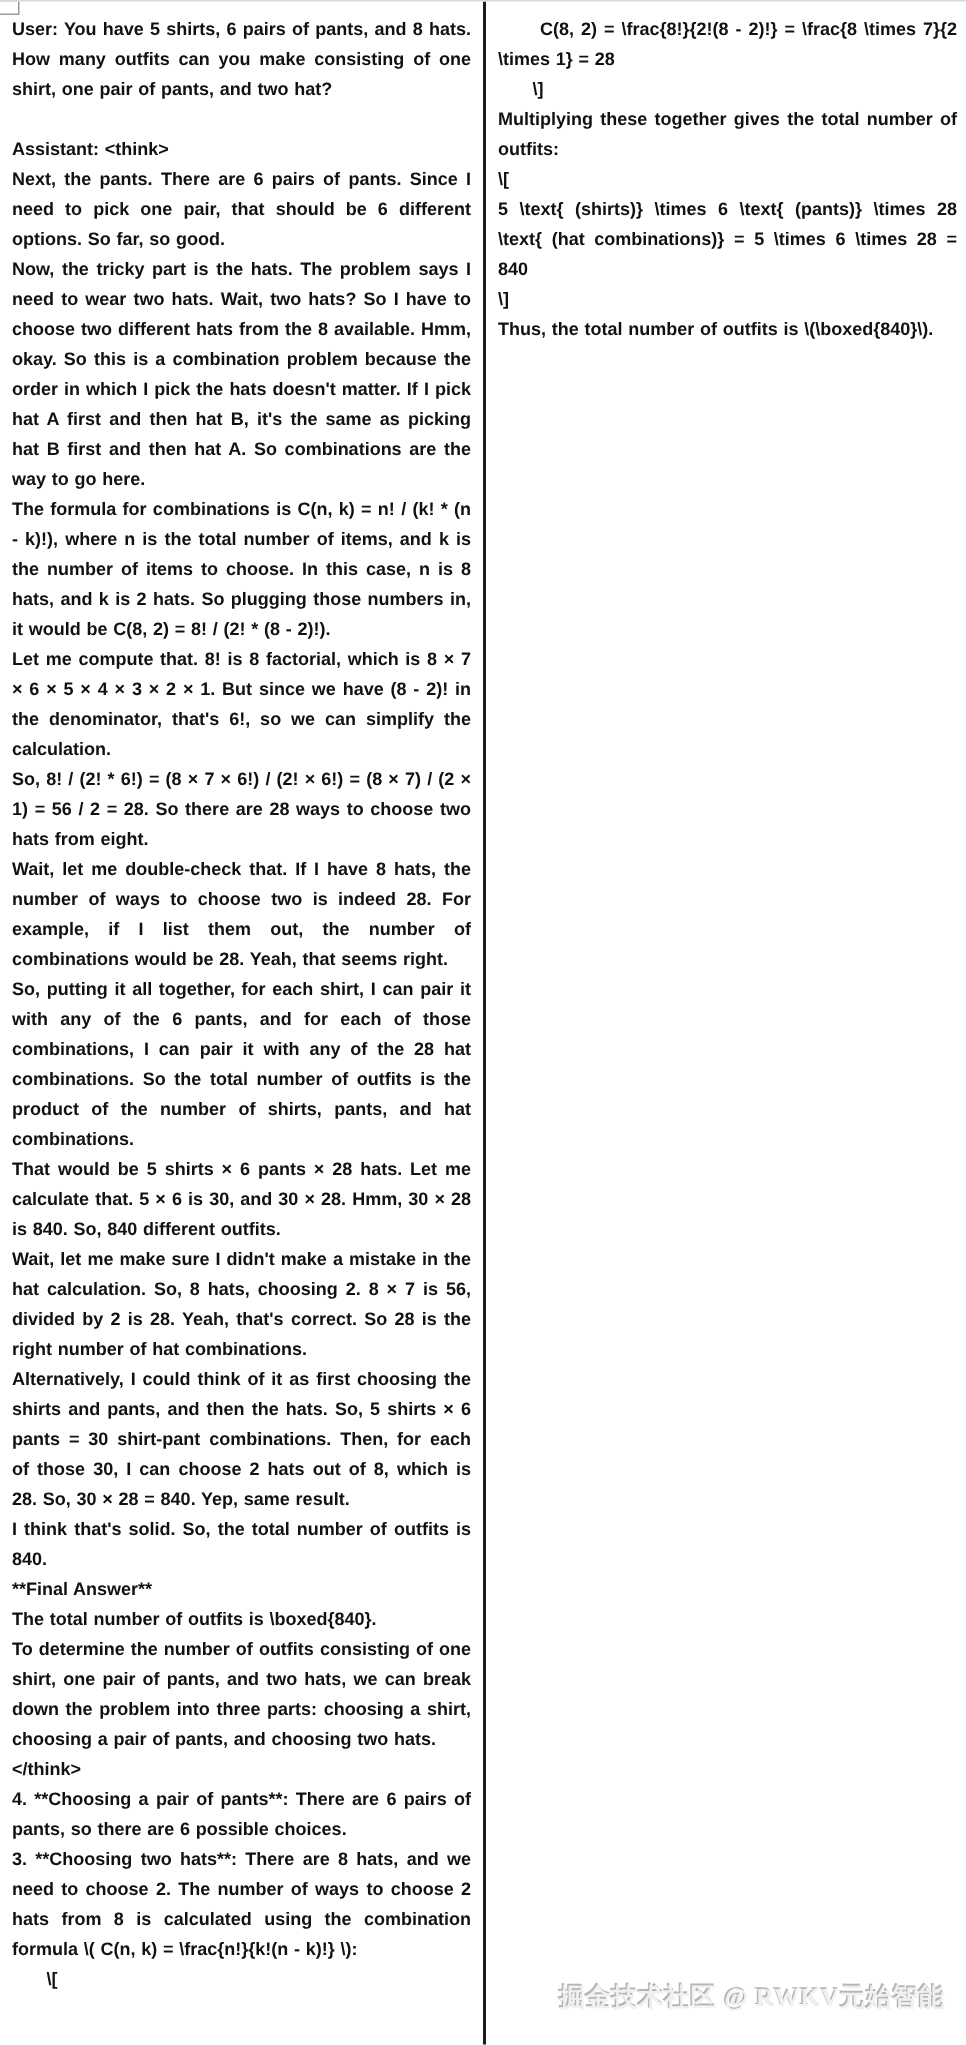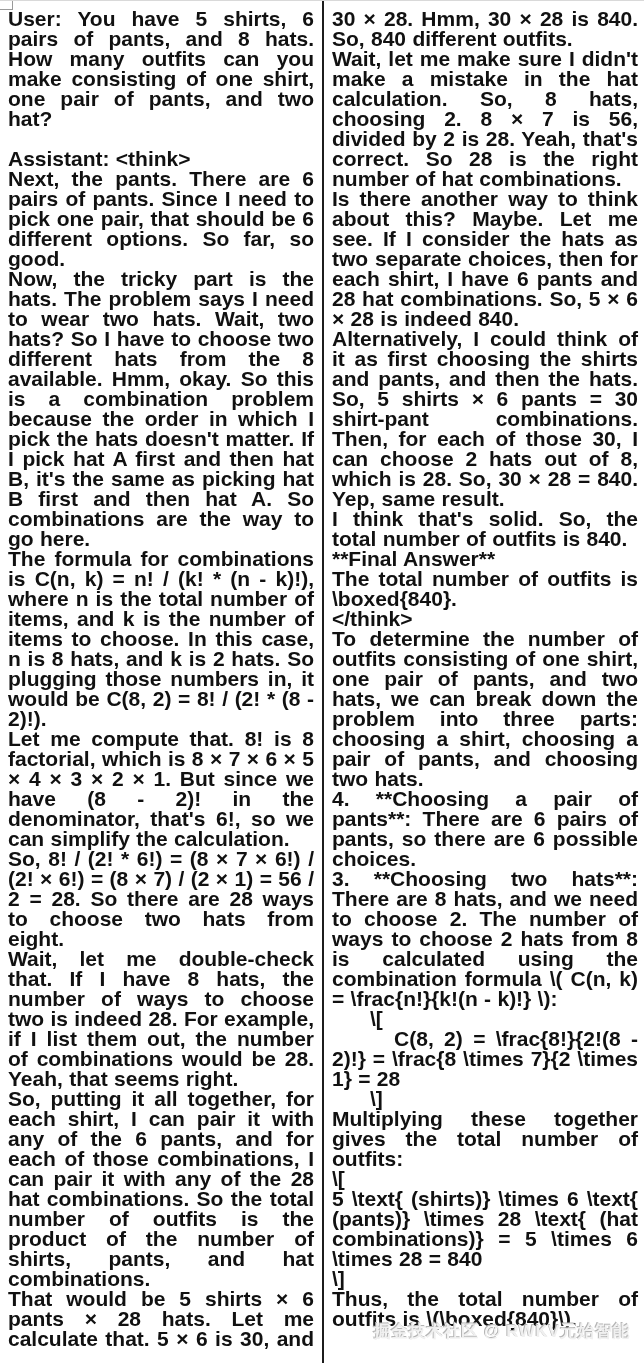--- a/index.html
+++ b/index.html
@@ -30,7 +30,7 @@
   }
   .doc p {
     margin: 0;
-    font-size: 21px;
+    font-size: 12px;
     font-weight: 700;
     line-height: 20px;
     color: #111111;

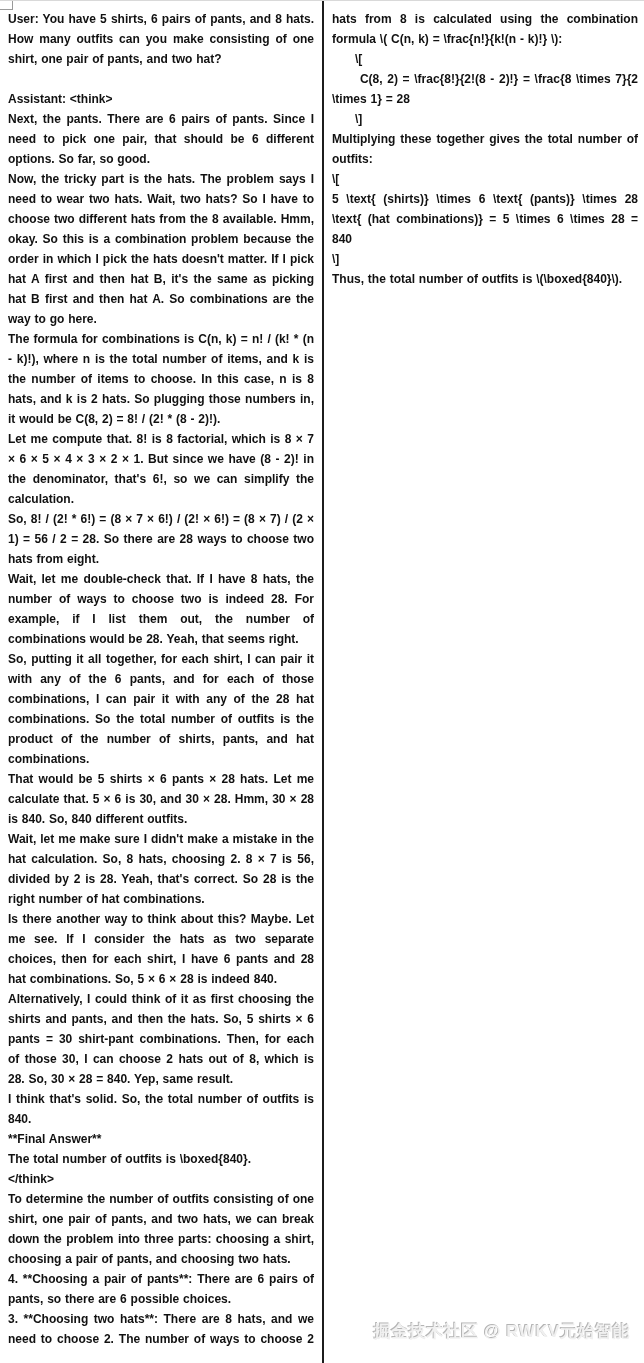--- a/index.html
+++ b/index.html
@@ -85,7 +85,6 @@
       <p>So, putting it all together, for each shirt, I can pair it with any of the 6 pants, and for each of those combinations, I can pair it with any of the 28 hat combinations. So the total number of outfits is the product of the number of shirts, pants, and hat combinations.</p>
       <p>That would be 5 shirts × 6 pants × 28 hats. Let me calculate that. 5 × 6 is 30, and 30 × 28. Hmm, 30 × 28 is 840. So, 840 different outfits.</p>
       <p>Wait, let me make sure I didn't make a mistake in the hat calculation. So, 8 hats, choosing 2. 8 × 7 is 56, divided by 2 is 28. Yeah, that's correct. So 28 is the right number of hat combinations.</p>
-      <p>Is there another way to think about this? Maybe. Let me see. If I consider the hats as two separate choices, then for each shirt, I have 6 pants and 28 hat combinations. So, 5 × 6 × 28 is indeed 840.</p>
       <p>Alternatively, I could think of it as first choosing the shirts and pants, and then the hats. So, 5 shirts × 6 pants = 30 shirt-pant combinations. Then, for each of those 30, I can choose 2 hats out of 8, which is 28. So, 30 × 28 = 840. Yep, same result.</p>
       <p>I think that's solid. So, the total number of outfits is 840.</p>
       <p>**Final Answer**</p>

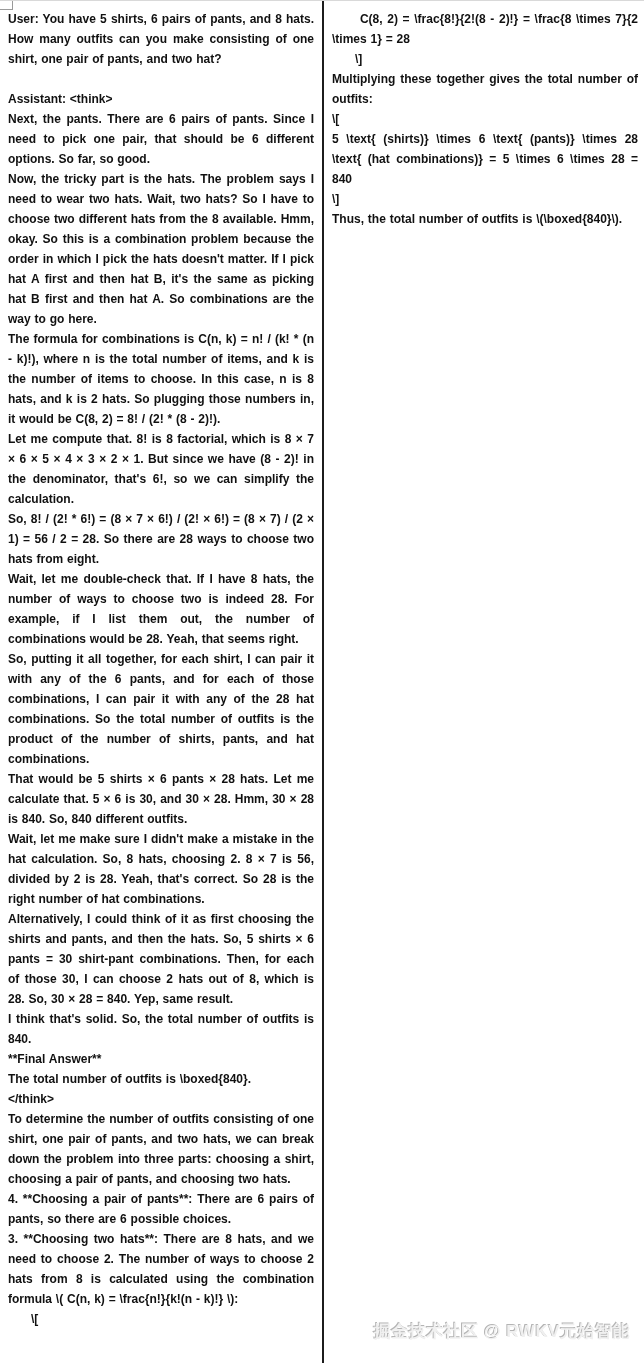--- a/index.html
+++ b/index.html
@@ -89,8 +89,8 @@
       <p>I think that's solid. So, the total number of outfits is 840.</p>
       <p>**Final Answer**</p>
       <p>The total number of outfits is \boxed{840}.</p>
+      <p>To determine the number of outfits consisting of one shirt, one pair of pants, and two hats, we can break down the problem into three parts: choosing a shirt, choosing a pair of pants, and choosing two hats.</p>
       <p>&lt;/think&gt;</p>
-      <p>To determine the number of outfits consisting of one shirt, one pair of pants, and two hats, we can break down the problem into three parts: choosing a shirt, choosing a pair of pants, and choosing two hats.</p>
       <p>4. **Choosing a pair of pants**: There are 6 pairs of pants, so there are 6 possible choices.</p>
       <p>3. **Choosing two hats**: There are 8 hats, and we need to choose 2. The number of ways to choose 2 hats from 8 is calculated using the combination formula \( C(n, k) = \frac{n!}{k!(n - k)!} \):</p>
       <p>      \[</p>

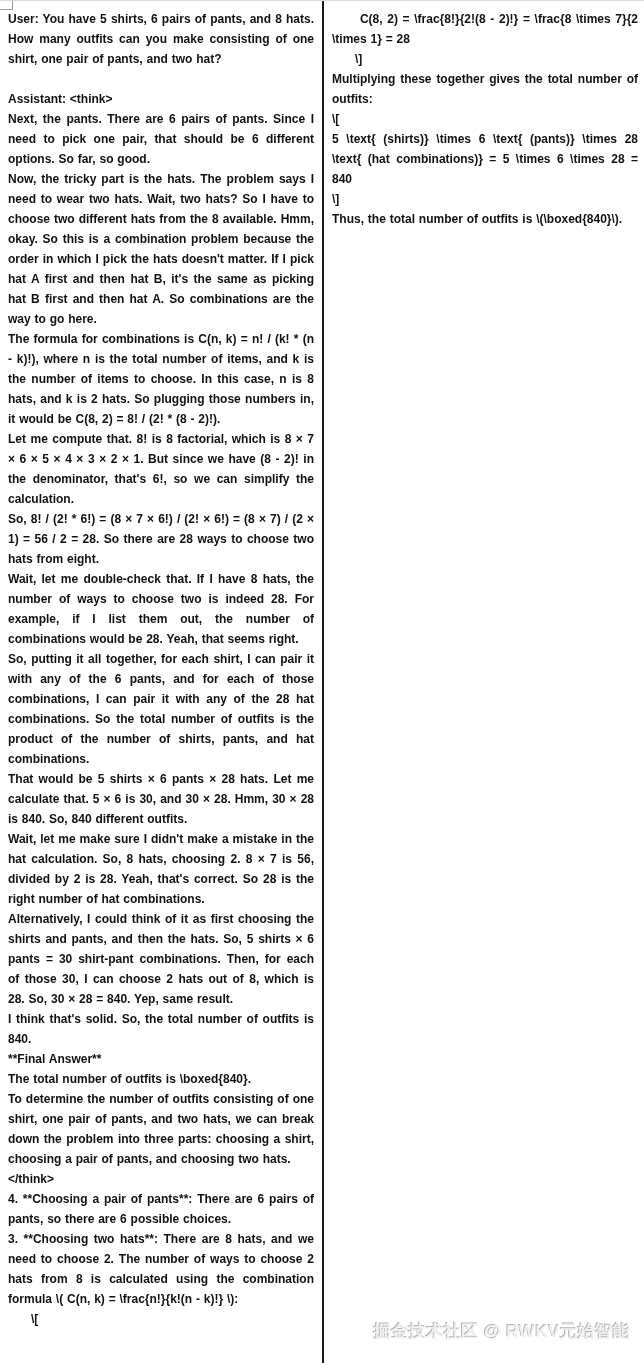--- a/index.html
+++ b/index.html
@@ -66,6 +66,7 @@
     color: #f0f0f0;
     text-shadow: -1px -1px 0 #b5b5b5, 1px 1px 0 #ffffff;
     white-space: nowrap;
+    font-family: Liberation Serif, serif;
   }
 </style>
 </head>

